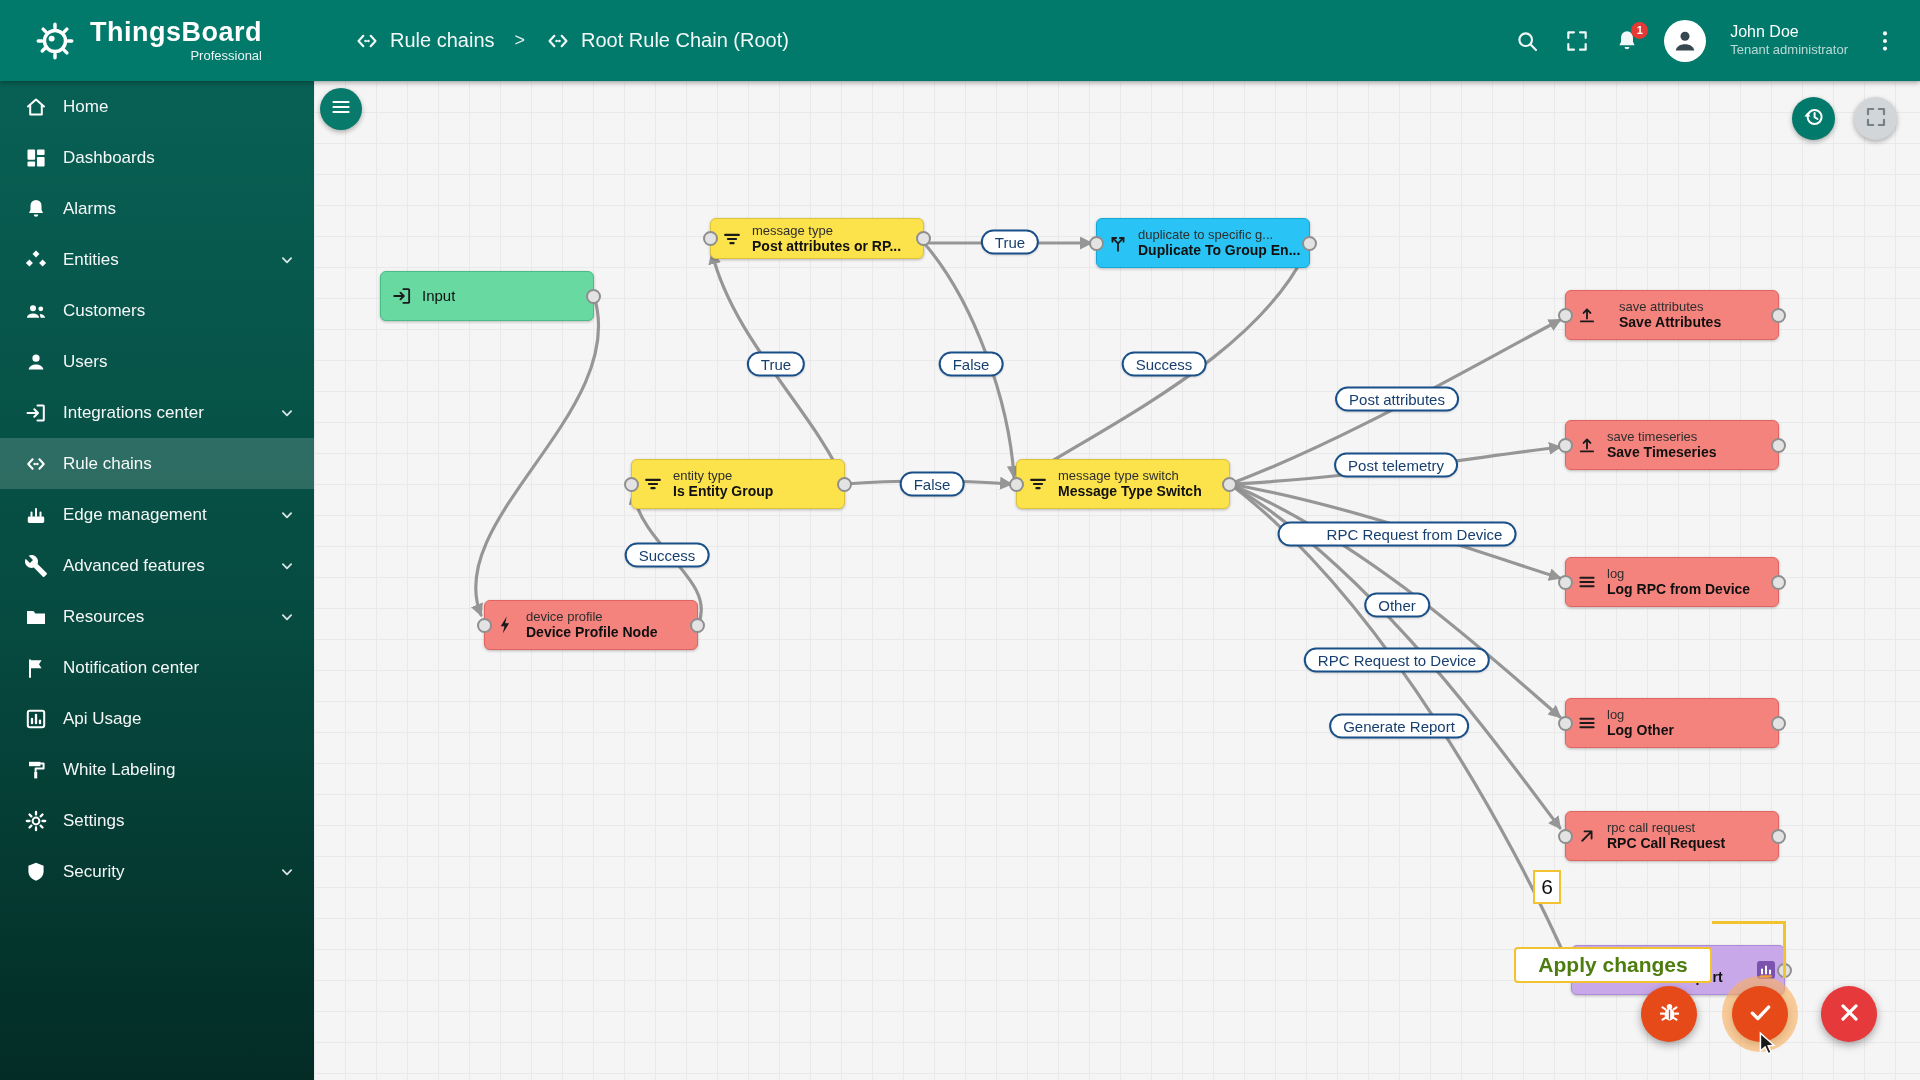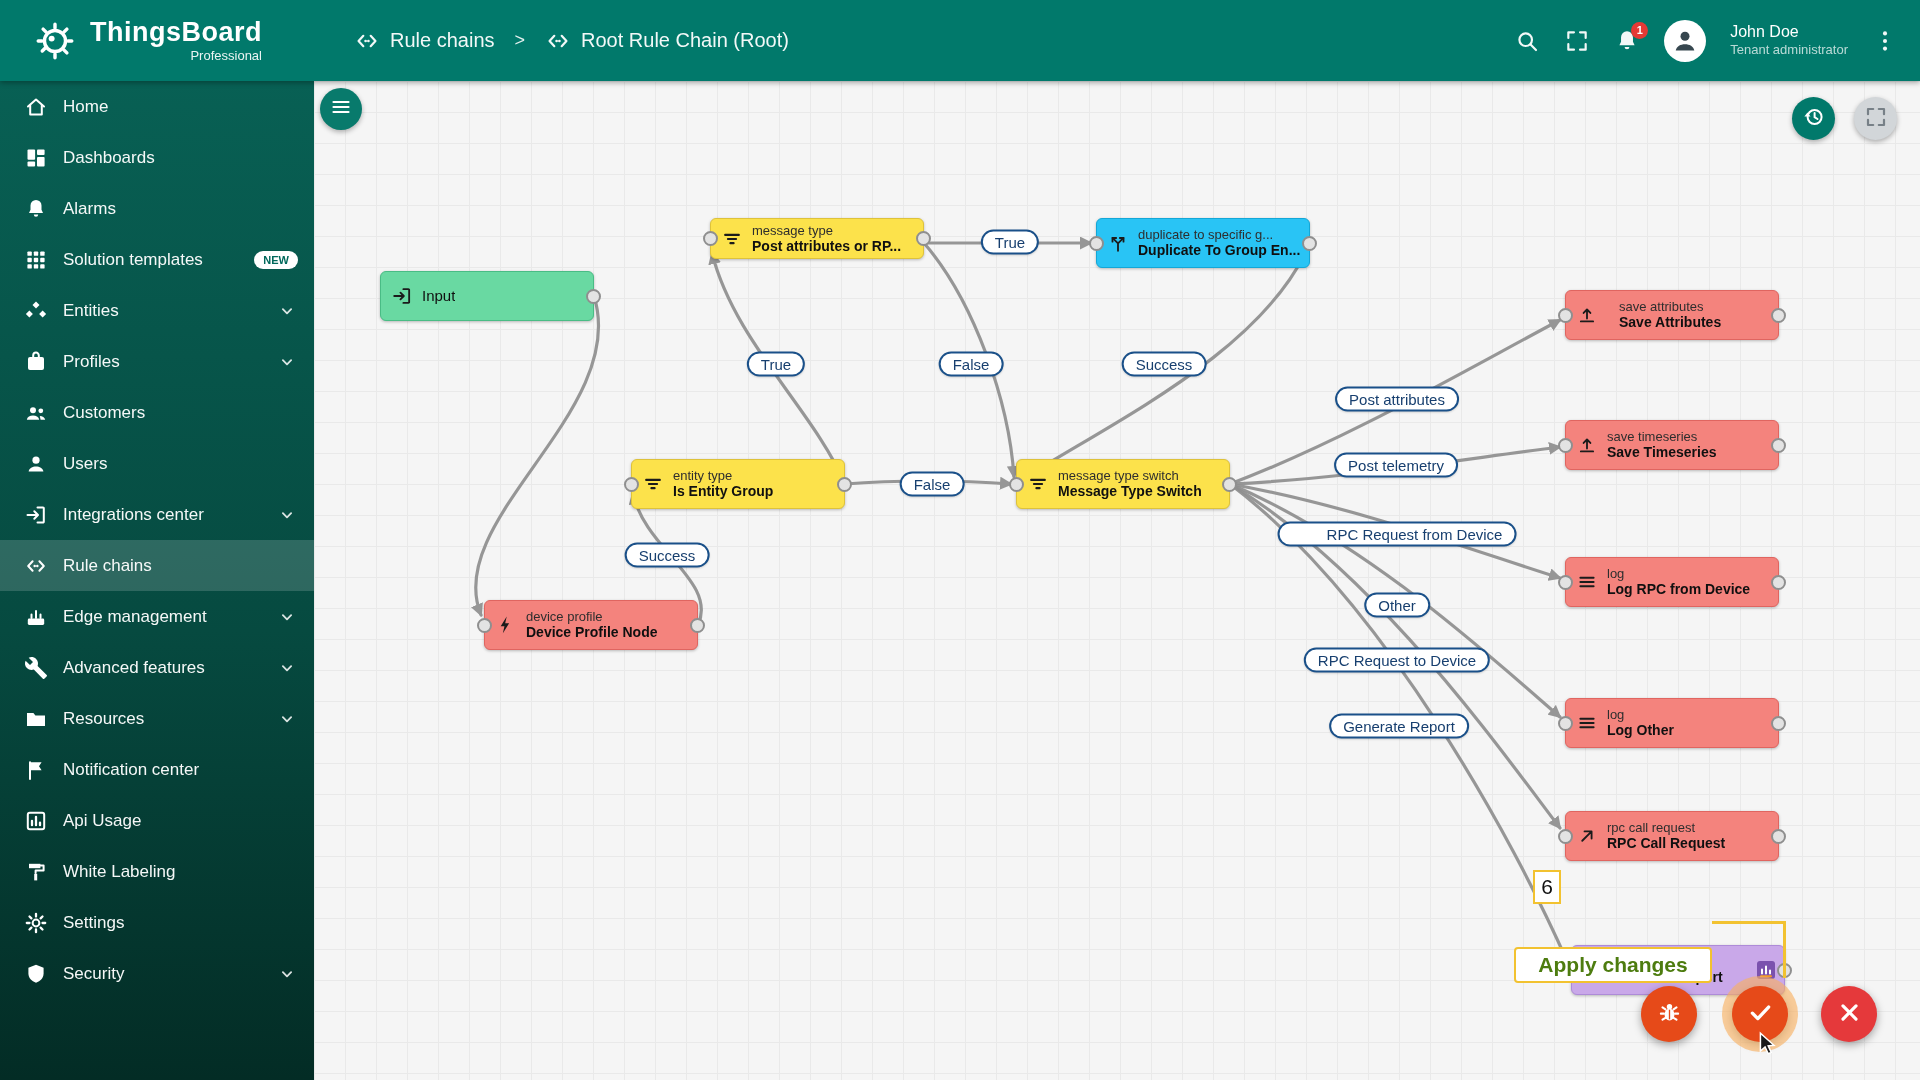--- a/index.html
+++ b/index.html
@@ -216,25 +216,6 @@
           <span class="s-icon">
             <svg viewBox="0 0 24 24">
               <g fill="currentColor">
-                <rect x="3.4" y="3.4" width="4.4" height="4.4" rx=".9"></rect>
-                <rect x="9.8" y="3.4" width="4.4" height="4.4" rx=".9"></rect>
-                <rect x="16.2" y="3.4" width="4.4" height="4.4" rx=".9"></rect>
-                <rect x="3.4" y="9.8" width="4.4" height="4.4" rx=".9"></rect>
-                <rect x="9.8" y="9.8" width="4.4" height="4.4" rx=".9"></rect>
-                <rect x="16.2" y="9.8" width="4.4" height="4.4" rx=".9"></rect>
-                <rect x="3.4" y="16.2" width="4.4" height="4.4" rx=".9"></rect>
-                <rect x="9.8" y="16.2" width="4.4" height="4.4" rx=".9"></rect>
-                <rect x="16.2" y="16.2" width="4.4" height="4.4" rx=".9"></rect>
-              </g>
-            </svg>
-          </span>
-          <span class="s-label">Solution templates</span>
-          <span class="badge-new">NEW</span>
-        </div>
-        <div class="side-item">
-          <span class="s-icon">
-            <svg viewBox="0 0 24 24">
-              <g fill="currentColor">
                 <path d="M12 2.4l3.5 3.5L12 9.4 8.5 5.9z"></path>
                 <path d="M5.4 11.4l3.5 3.5-3.5 3.5-3.5-3.5z"></path>
                 <path d="M18.6 11.4l3.5 3.5-3.5 3.5-3.5-3.5z"></path>

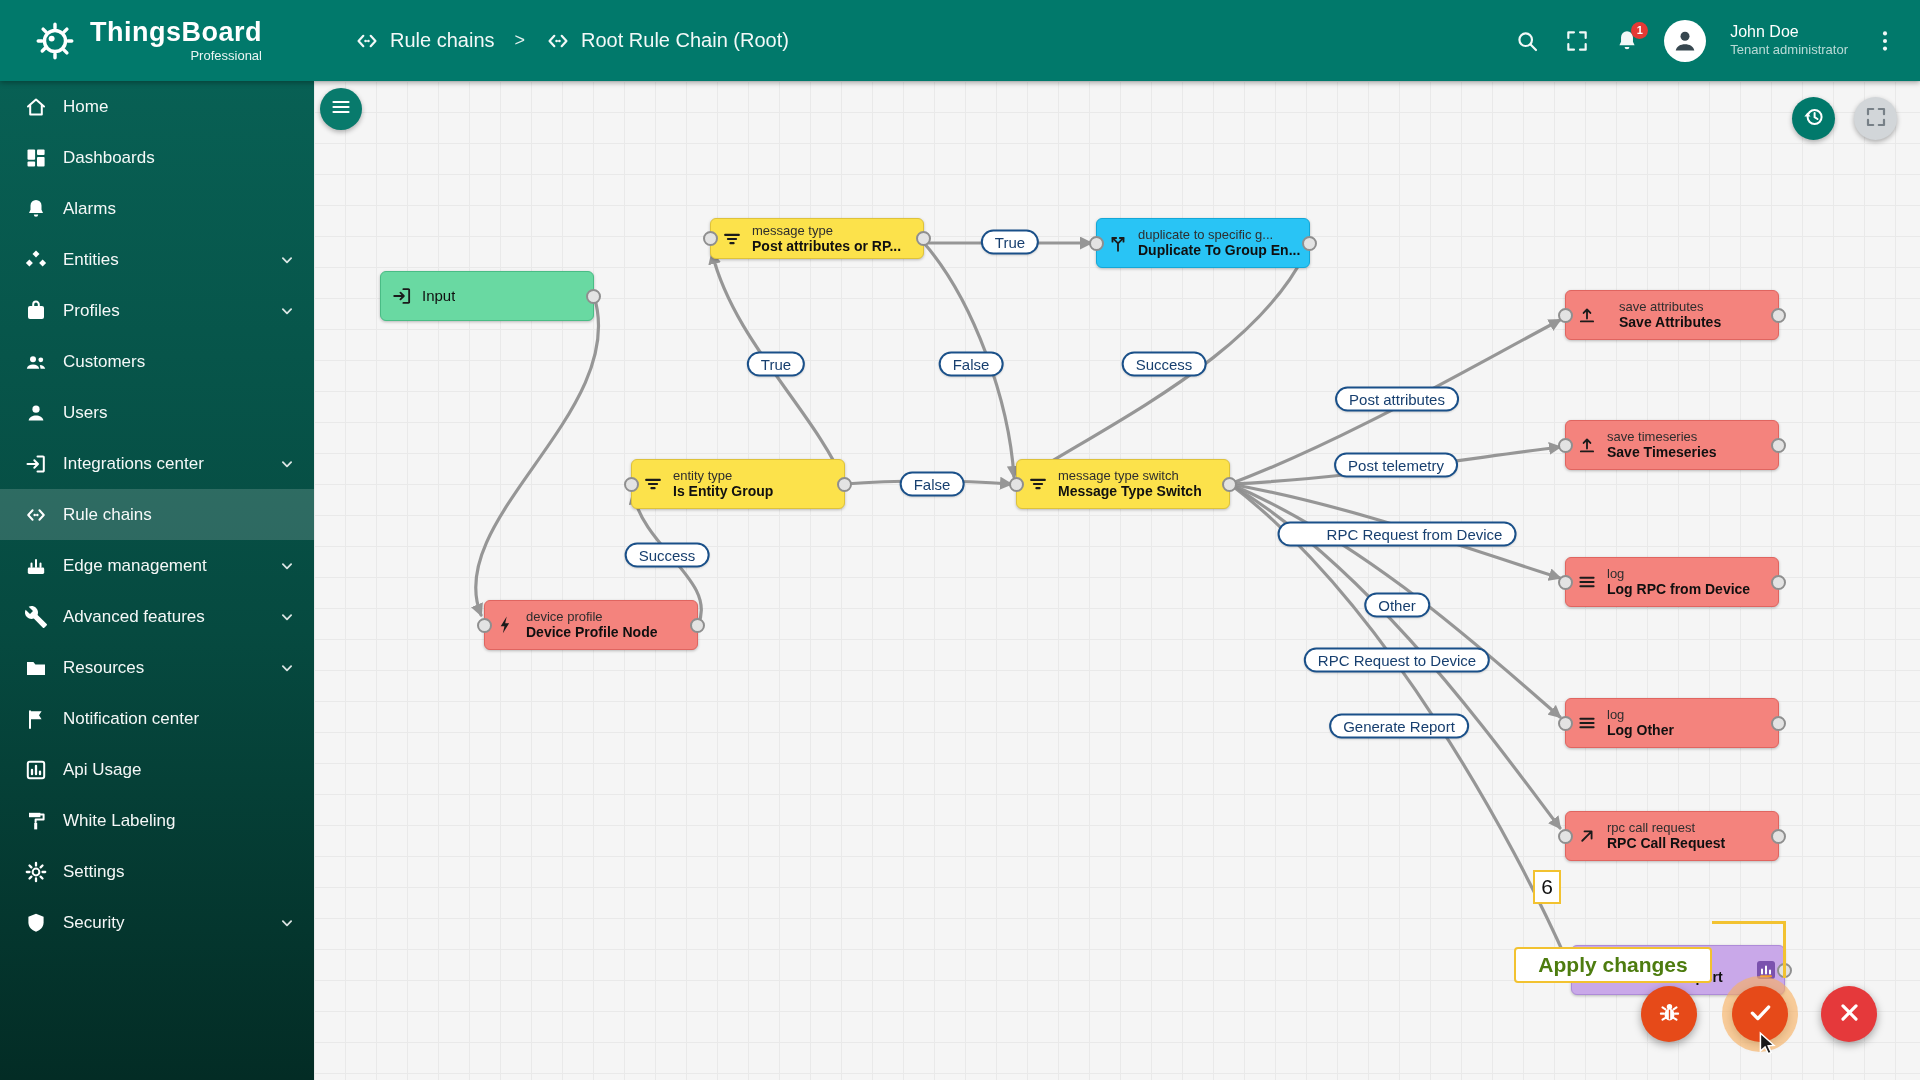--- a/index.html
+++ b/index.html
@@ -232,20 +232,6 @@
         <div class="side-item">
           <span class="s-icon">
             <svg viewBox="0 0 24 24">
-              <path stroke="currentColor" fill="none" stroke-width="2" stroke-linecap="round" stroke-linejoin="round" d="M9.2 7V5.4A2.8 2.8 0 0 1 12 2.6a2.8 2.8 0 0 1 2.8 2.8V7"></path>
-              <rect x="4" y="7" width="16" height="13" rx="2" fill="currentColor"></rect>
-            </svg>
-          </span>
-          <span class="s-label">Profiles</span>
-          <span class="chev">
-            <svg viewBox="0 0 24 24">
-              <path stroke="currentColor" fill="none" stroke-width="2" stroke-linecap="round" stroke-linejoin="round" d="M7.5 10l4.5 4.5L16.5 10"></path>
-            </svg>
-          </span>
-        </div>
-        <div class="side-item">
-          <span class="s-icon">
-            <svg viewBox="0 0 24 24">
               <g fill="currentColor">
                 <circle cx="9" cy="9.2" r="3"></circle>
                 <path d="M2.8 18.8c.5-2.9 3.2-4.2 6.2-4.2s5.7 1.3 6.2 4.2z"></path>

